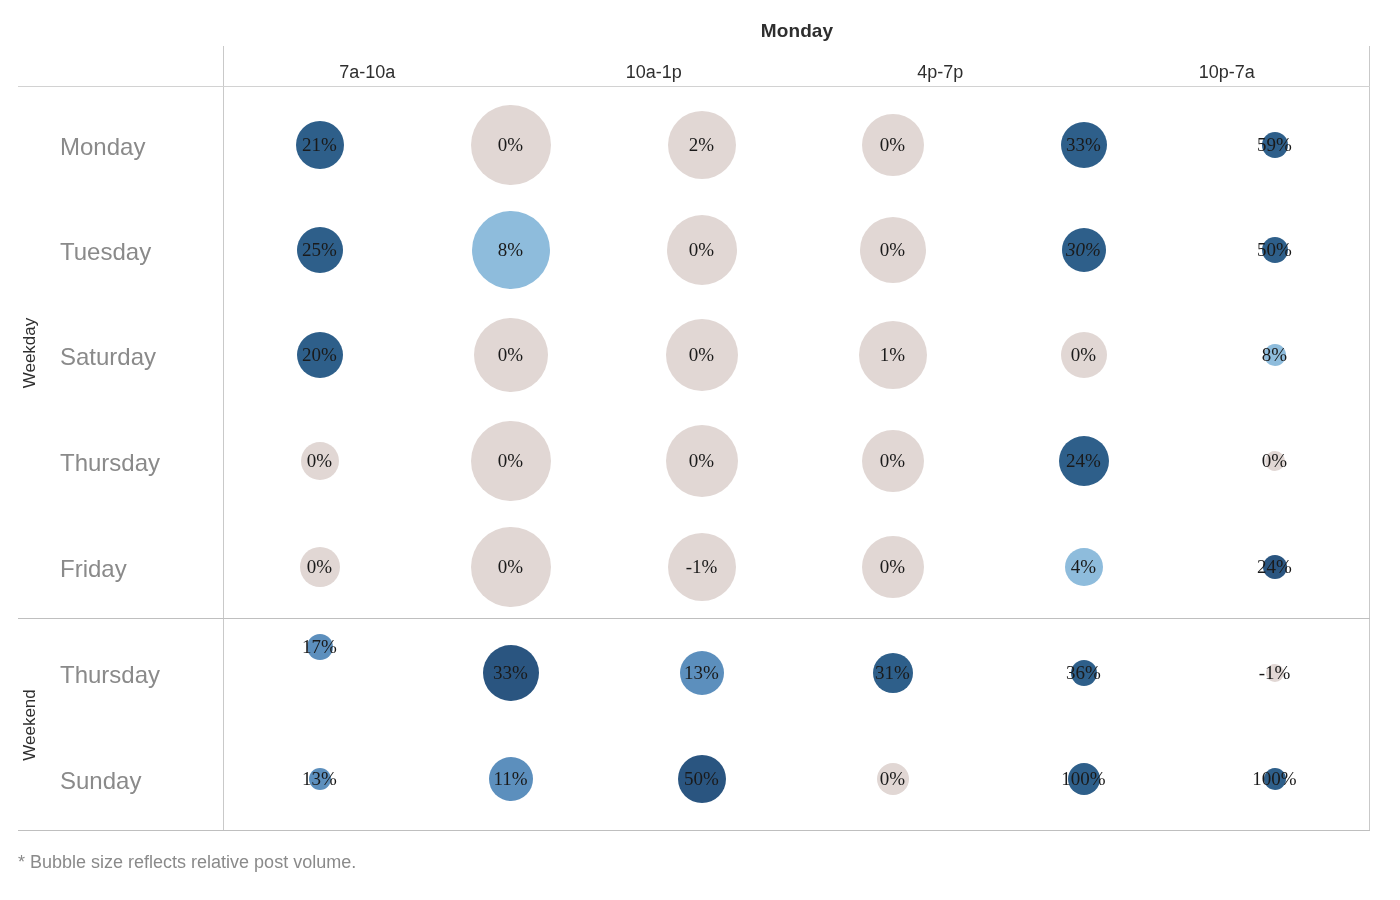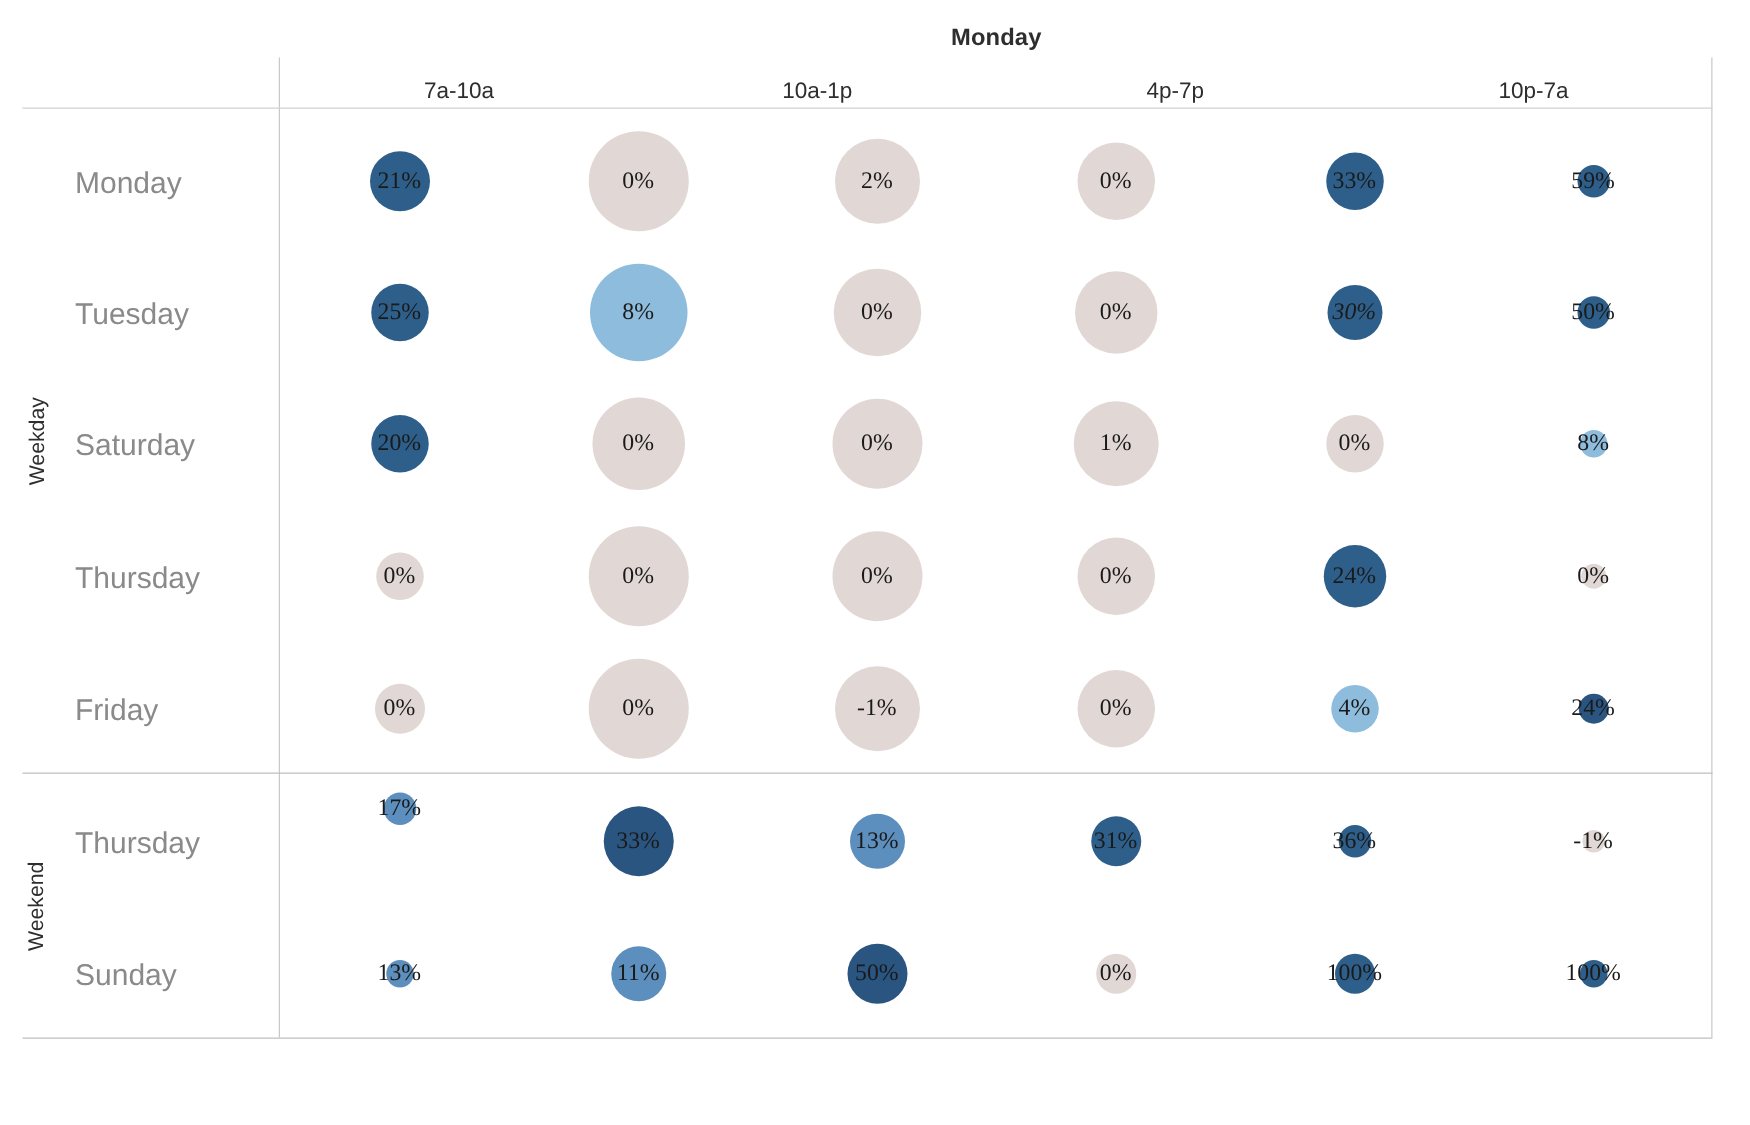--- a/index.html
+++ b/index.html
@@ -347,6 +347,7 @@
       </div>
     </div>
 
+  <div class="footnote">* Bubble size reflects relative post volume.</div>
 
 </div>
 

